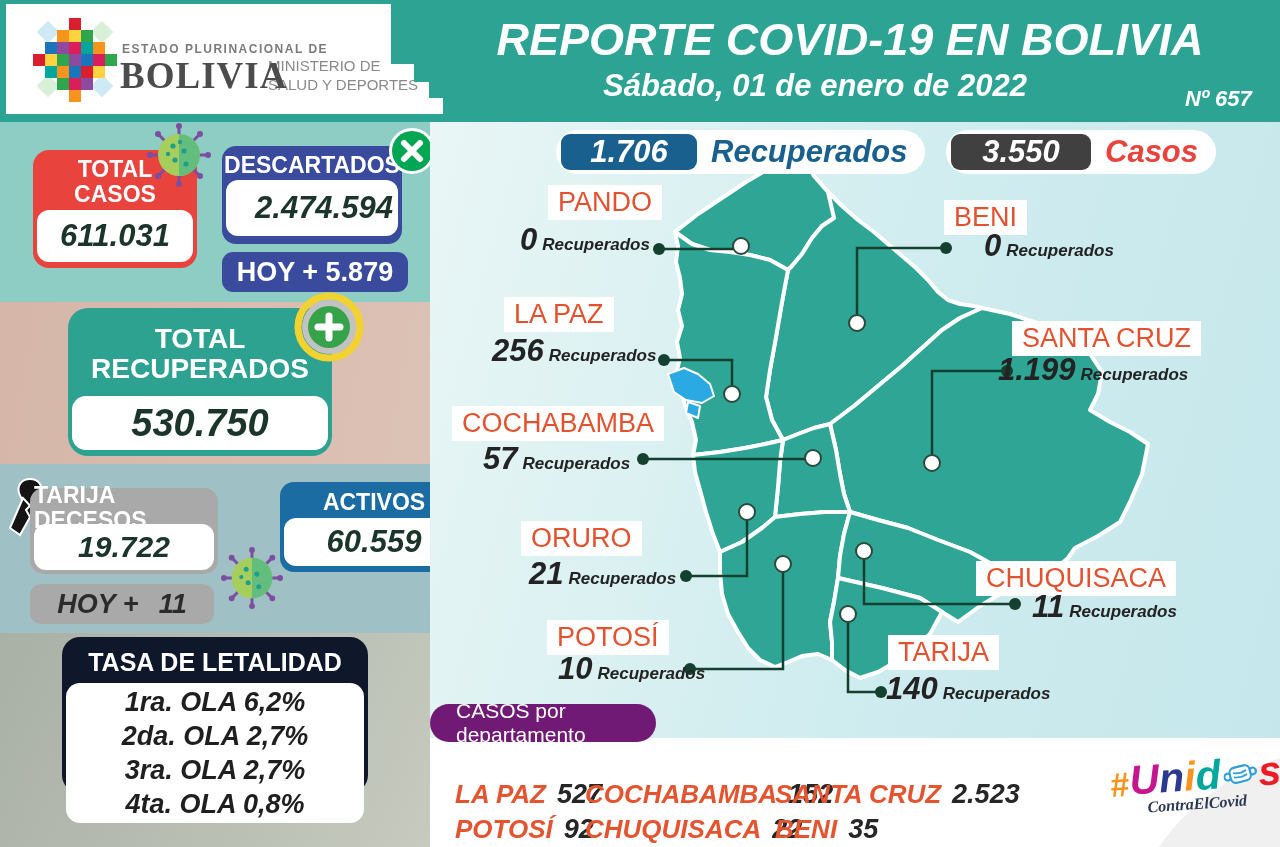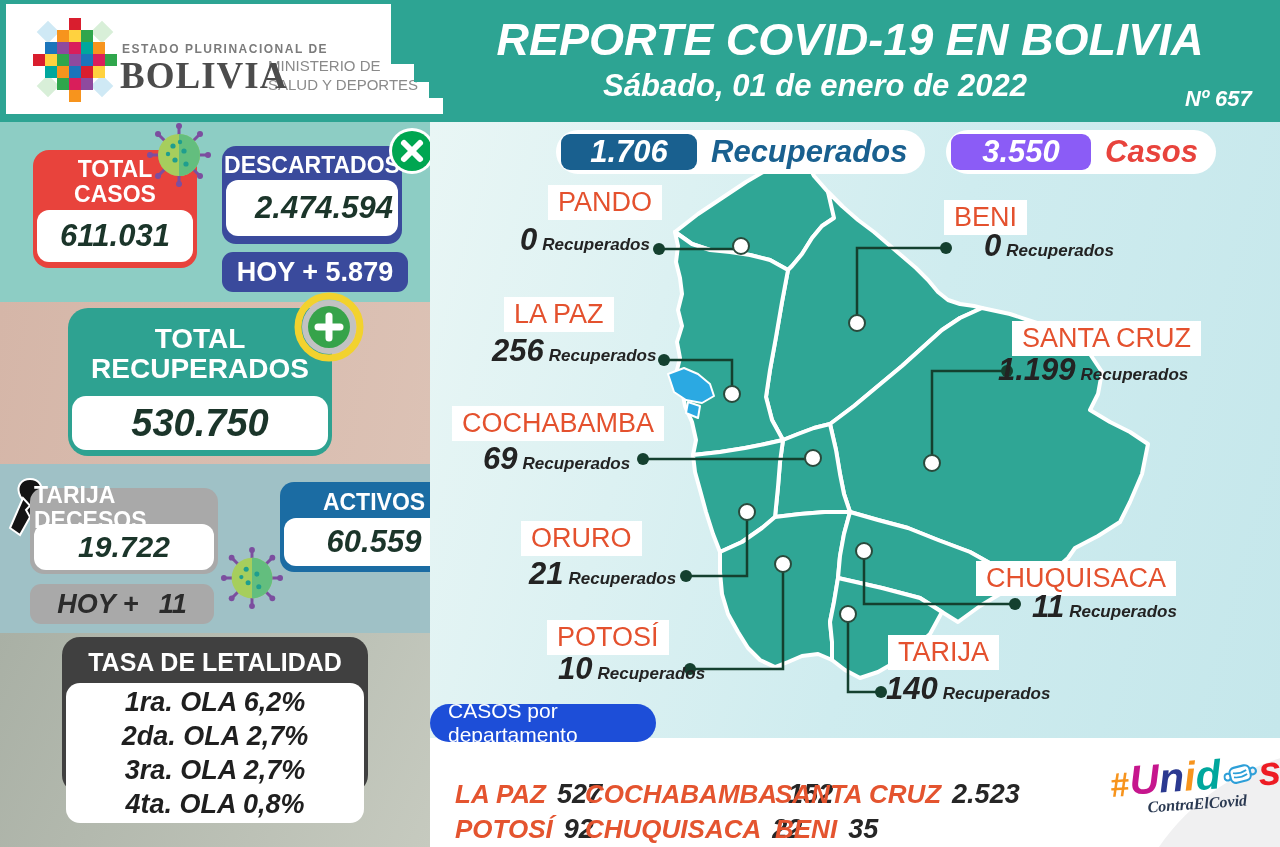--- a/index.html
+++ b/index.html
@@ -319,7 +319,7 @@
   <div class="lbl" style="color:#19608F;">Recuperados</div>
 </div>
 <div class="abs pill" style="left:946px;top:130px;">
-  <div class="tag" style="background:#8b5cf6;min-width:112px;">3.550</div>
+  <div class="tag" style="background:#404040;min-width:112px;">3.550</div>
   <div class="lbl" style="color:#E8433C;">Casos</div>
 </div>
 

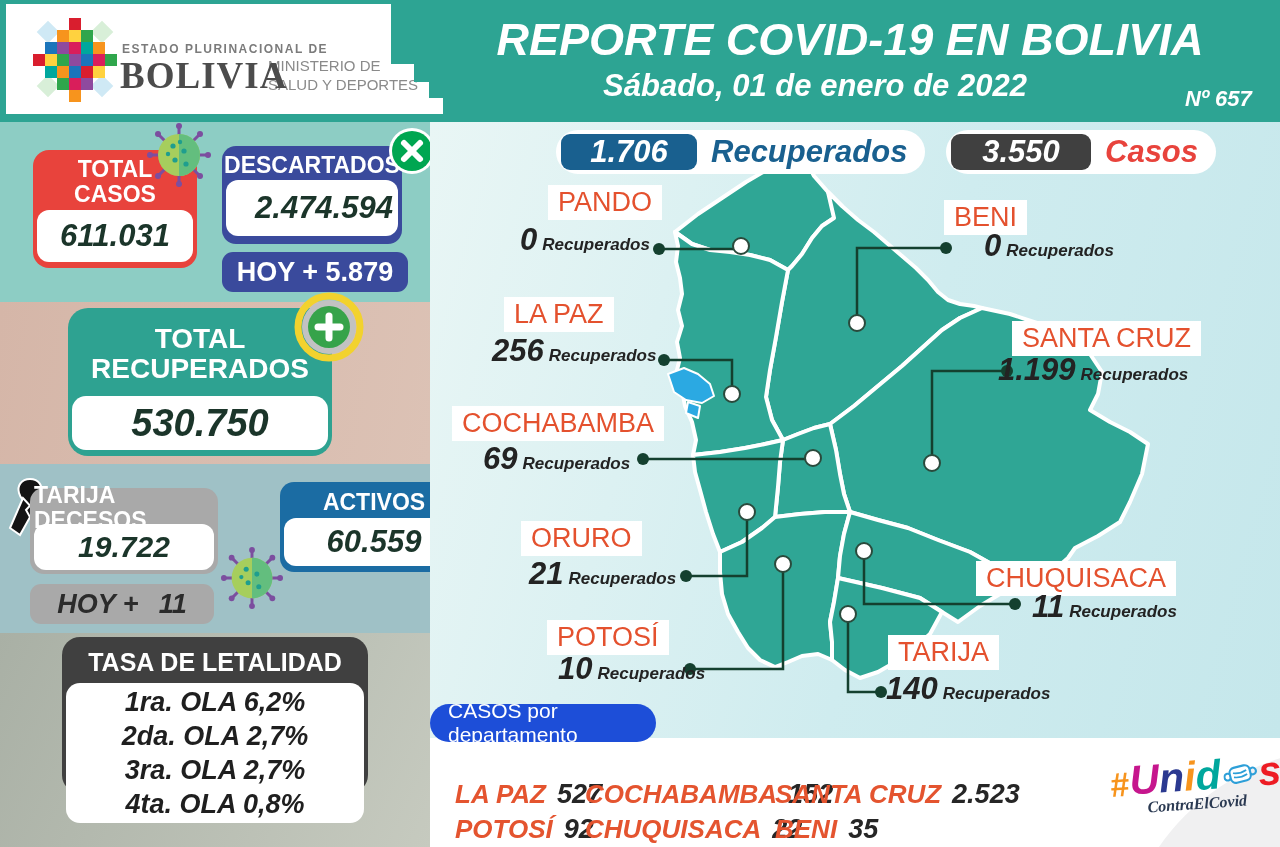--- a/index.html
+++ b/index.html
@@ -340,7 +340,7 @@
 
 <div class="abs chip" style="left:452px;top:406px">COCHABAMBA</div>
 <div class="abs mapval" style="left:483px;top:441px">
-  <span class="mv-num">69</span><span class="mv-unit">Recuperados</span>
+  <span class="mv-num">57</span><span class="mv-unit">Recuperados</span>
 </div>
 
 <div class="abs chip" style="left:1012px;top:321px">SANTA CRUZ</div>

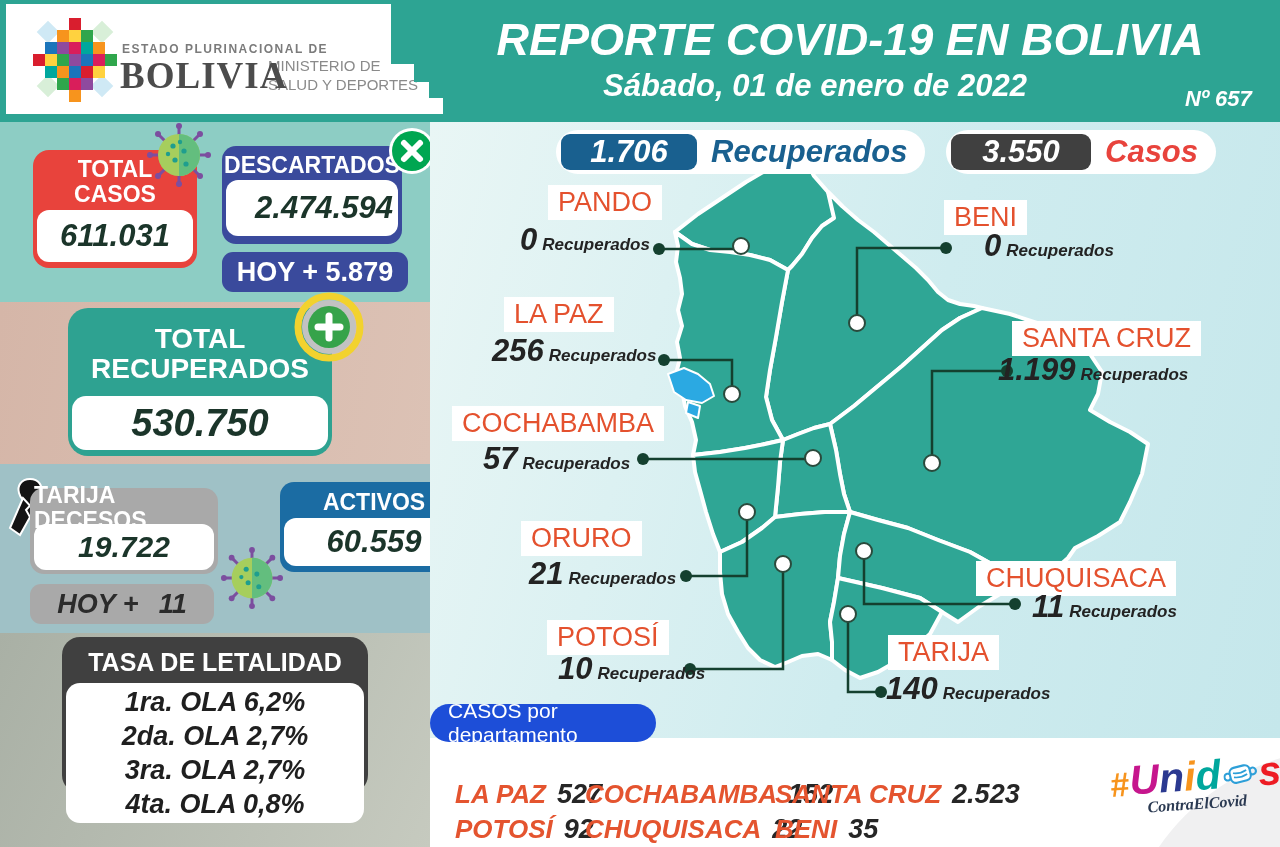--- a/index.html
+++ b/index.html
@@ -248,7 +248,7 @@
   </g>
 </svg>
 
-<div class="abs statbox" style="left:62px;top:637px;width:306px;height:156px;background:#404040;border-radius:18px;">
+<div class="abs statbox" style="left:62px;top:637px;width:306px;height:156px;background:#0f172a;border-radius:18px;">
   <div class="sb-head" style="height:42px;font-size:25px;">TASA DE LETALIDAD</div>
   <div class="sb-val" style="height:140px;font-size:27px;border-radius:14px;flex-direction:column;
        color:#1F1F1F;line-height:34px;">

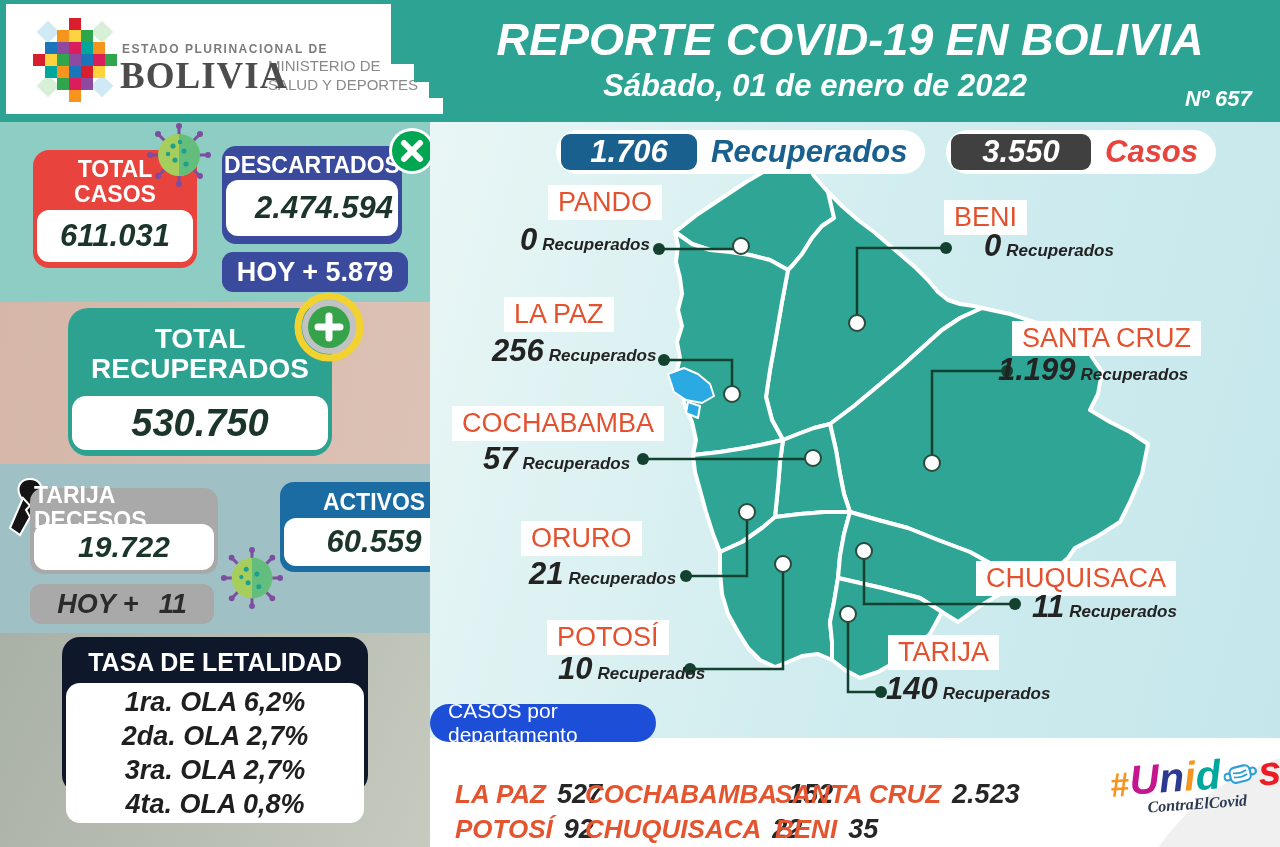--- a/index.html
+++ b/index.html
@@ -44,8 +44,8 @@
              color:#fff;font-weight:bold;font-style:italic;font-size:31px;padding:0 14px;}
   .pill .lbl{font-weight:bold;font-style:italic;font-size:31px;margin-left:14px;}
   
-  #casosbanner{left:430px;top:704px;width:226px;height:38px;background:#1d4ed8;border-radius:19px;
-      color:#fff;font-size:21px;display:flex;align-items:center;padding-left:18px;box-sizing:border-box;}
+  #casosbanner{left:430px;top:704px;width:226px;height:38px;background:#701a75;border-radius:19px;
+      color:#fff;font-size:21px;display:flex;align-items:center;padding-left:26px;box-sizing:border-box;}
   .crow{height:32px;white-space:nowrap;}
   .ccell{position:absolute;top:0;white-space:nowrap;margin-top:32px;}
   .cname{color:#E4542F;font-size:26px;font-weight:bold;font-style:italic;}

